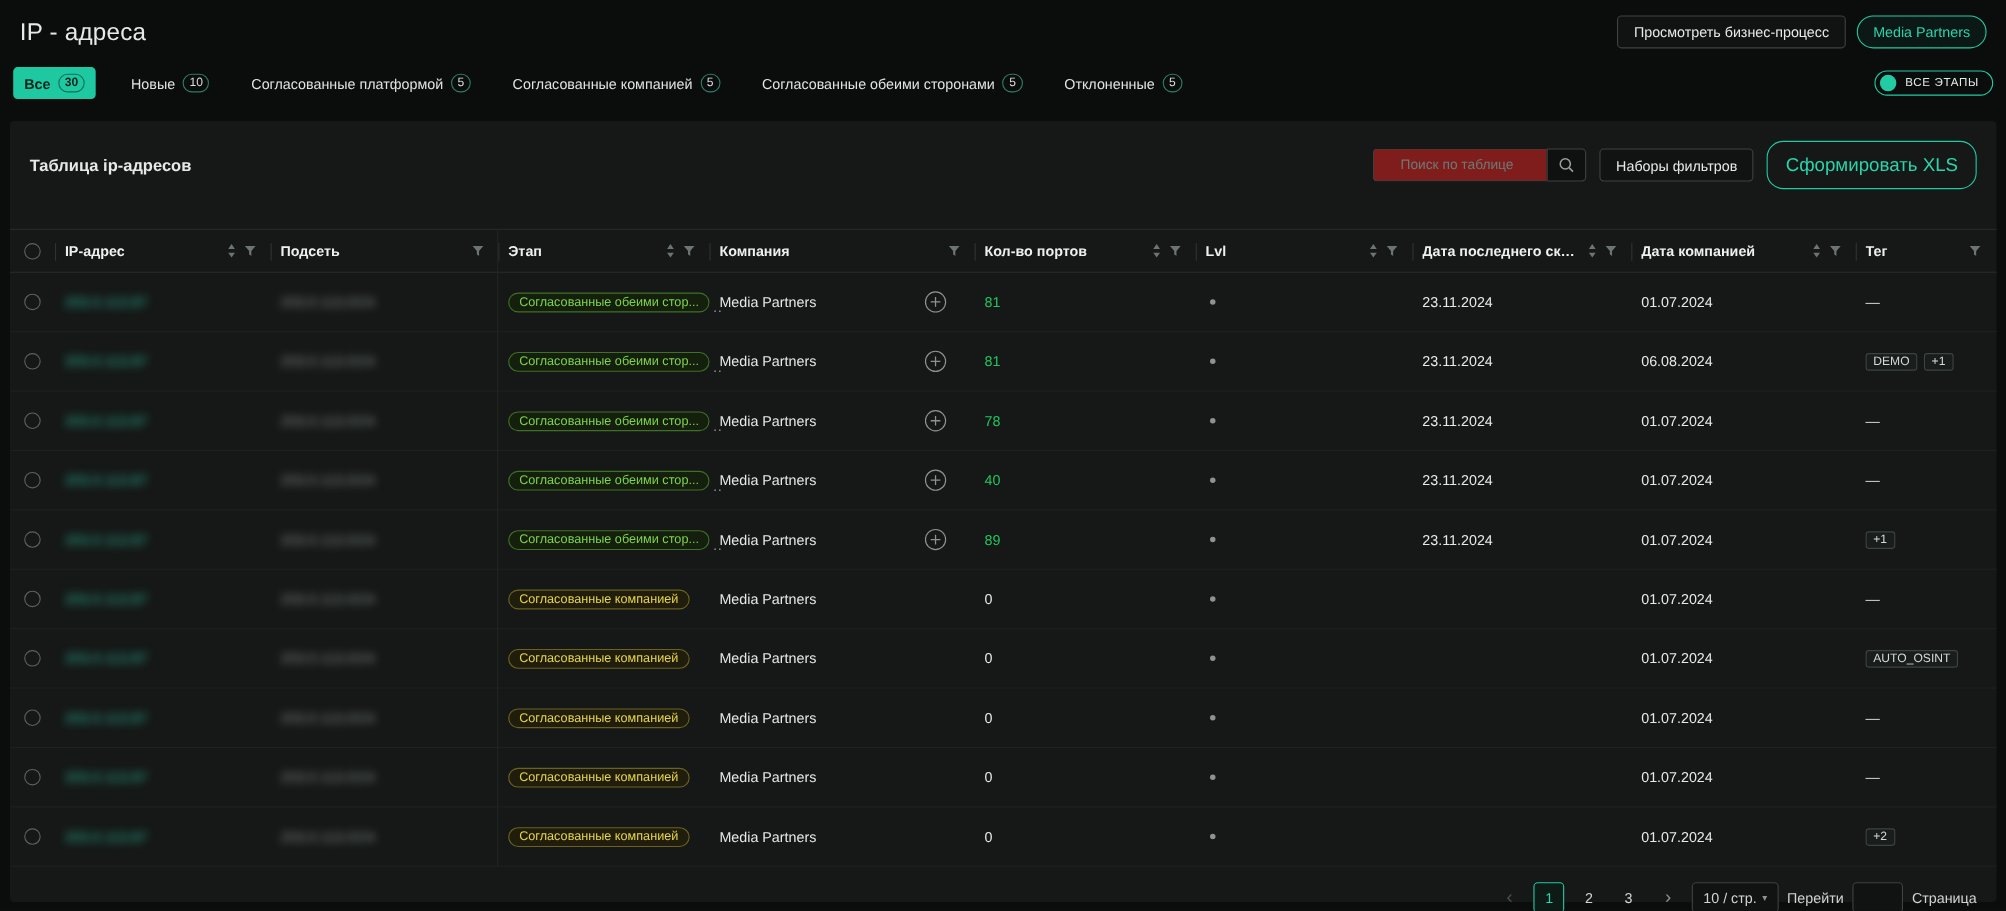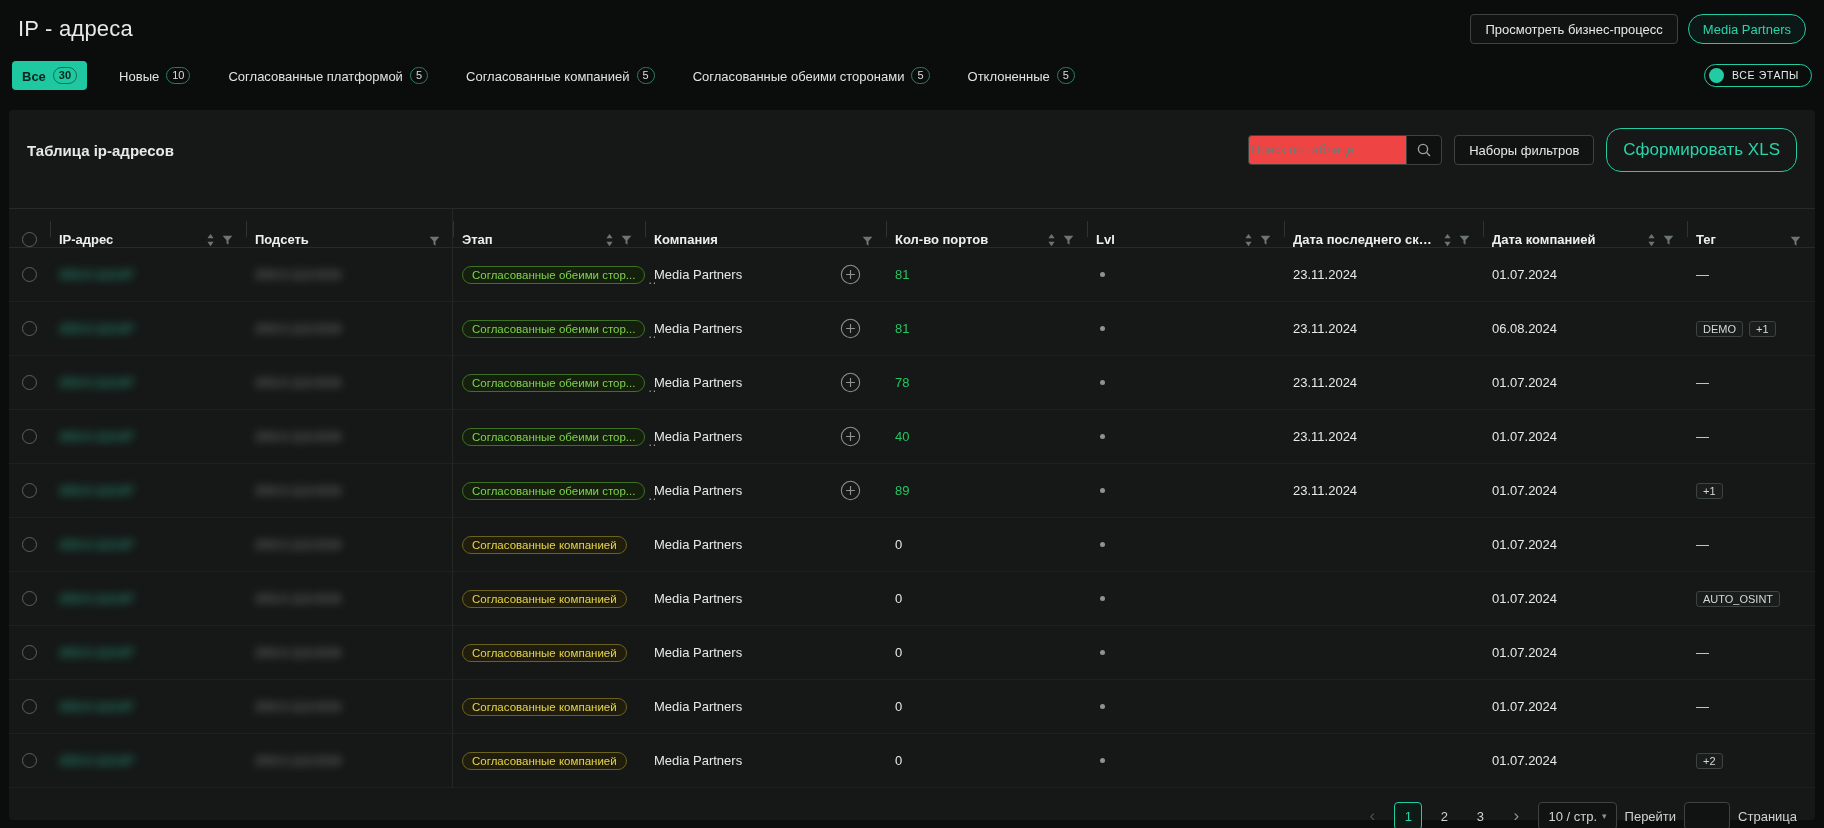--- a/index.html
+++ b/index.html
@@ -34,8 +34,8 @@
   .panel-title{font-size:15px;font-weight:700}
   .panel-controls{margin-left:auto;display:flex;align-items:center;gap:12px}
   .search{display:flex;height:30px}
-  .search input{width:158px;background:#ef4444;border:1px solid #3d433f;border-right:none;
-       border-radius:4px 0 0 4px;color:#e6e9e7;padding:0 2px;font-size:12.5px;outline:none}
+  .search input{width:158px;background:#7f1d1d;border:1px solid #3d433f;border-right:none;
+       border-radius:4px 0 0 4px;color:#e6e9e7;padding:0 24px;font-size:12.5px;outline:none}
   .search input::placeholder{color:#707875}
   .search-btn{width:36px;display:flex;align-items:center;justify-content:center;border:1px solid #3d433f;
        border-radius:0 4px 4px 0;background:#0e1110;color:#9aa19d;cursor:pointer}

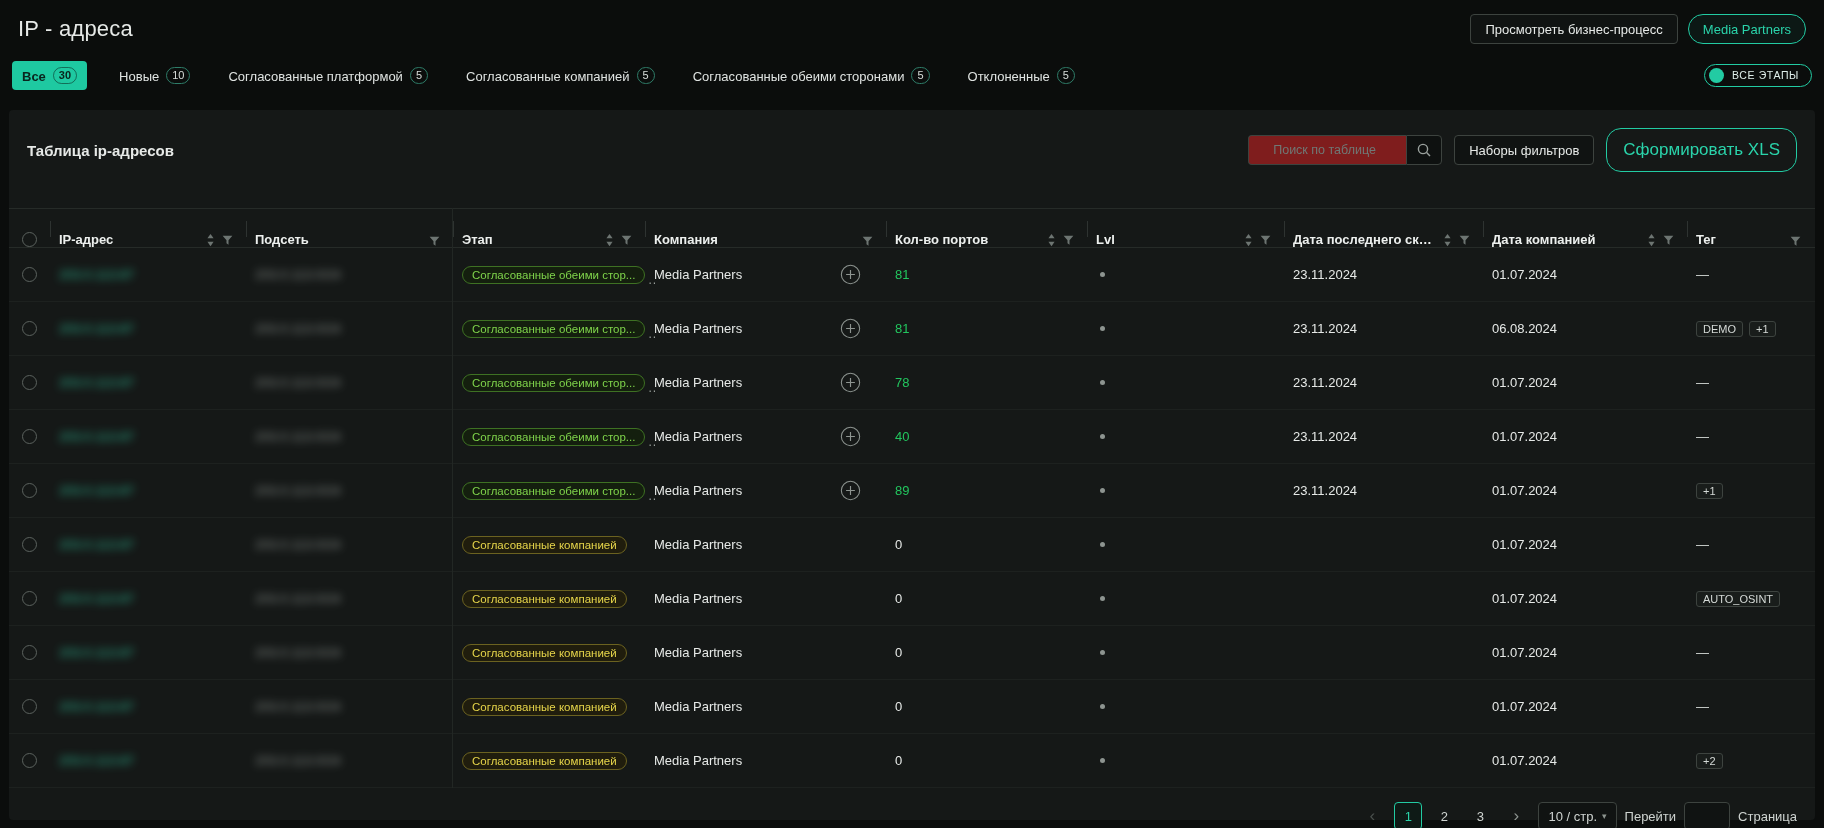--- a/index.html
+++ b/index.html
@@ -47,7 +47,7 @@
   .table::after{content:"";position:absolute;left:443px;top:0;height:580px;width:1px;background:#222724}
   .thead,.tr{display:grid;grid-template-columns:42px 196px 207px 192px 241px 201px 197px 199px 204px 1fr;align-items:center}
   .thead{height:40px;border-top:1px solid #262b28;border-bottom:1px solid #262b28;font-weight:700;color:#edf0ee}
-  .th{display:flex;align-items:flex-end;height:100%;padding:0 8px;position:relative}
+  .th{display:flex;align-items:center;height:100%;padding:0 8px;position:relative}
   .th:not(:last-child)::after{content:"";position:absolute;right:0;top:12px;height:16px;width:1px;background:#2e3331}
   .th-label{white-space:nowrap;overflow:hidden;text-overflow:ellipsis}
   .th-icons{margin-left:auto;display:flex;align-items:center;gap:7px;color:#6d7572;padding:0 6px 0 8px}

